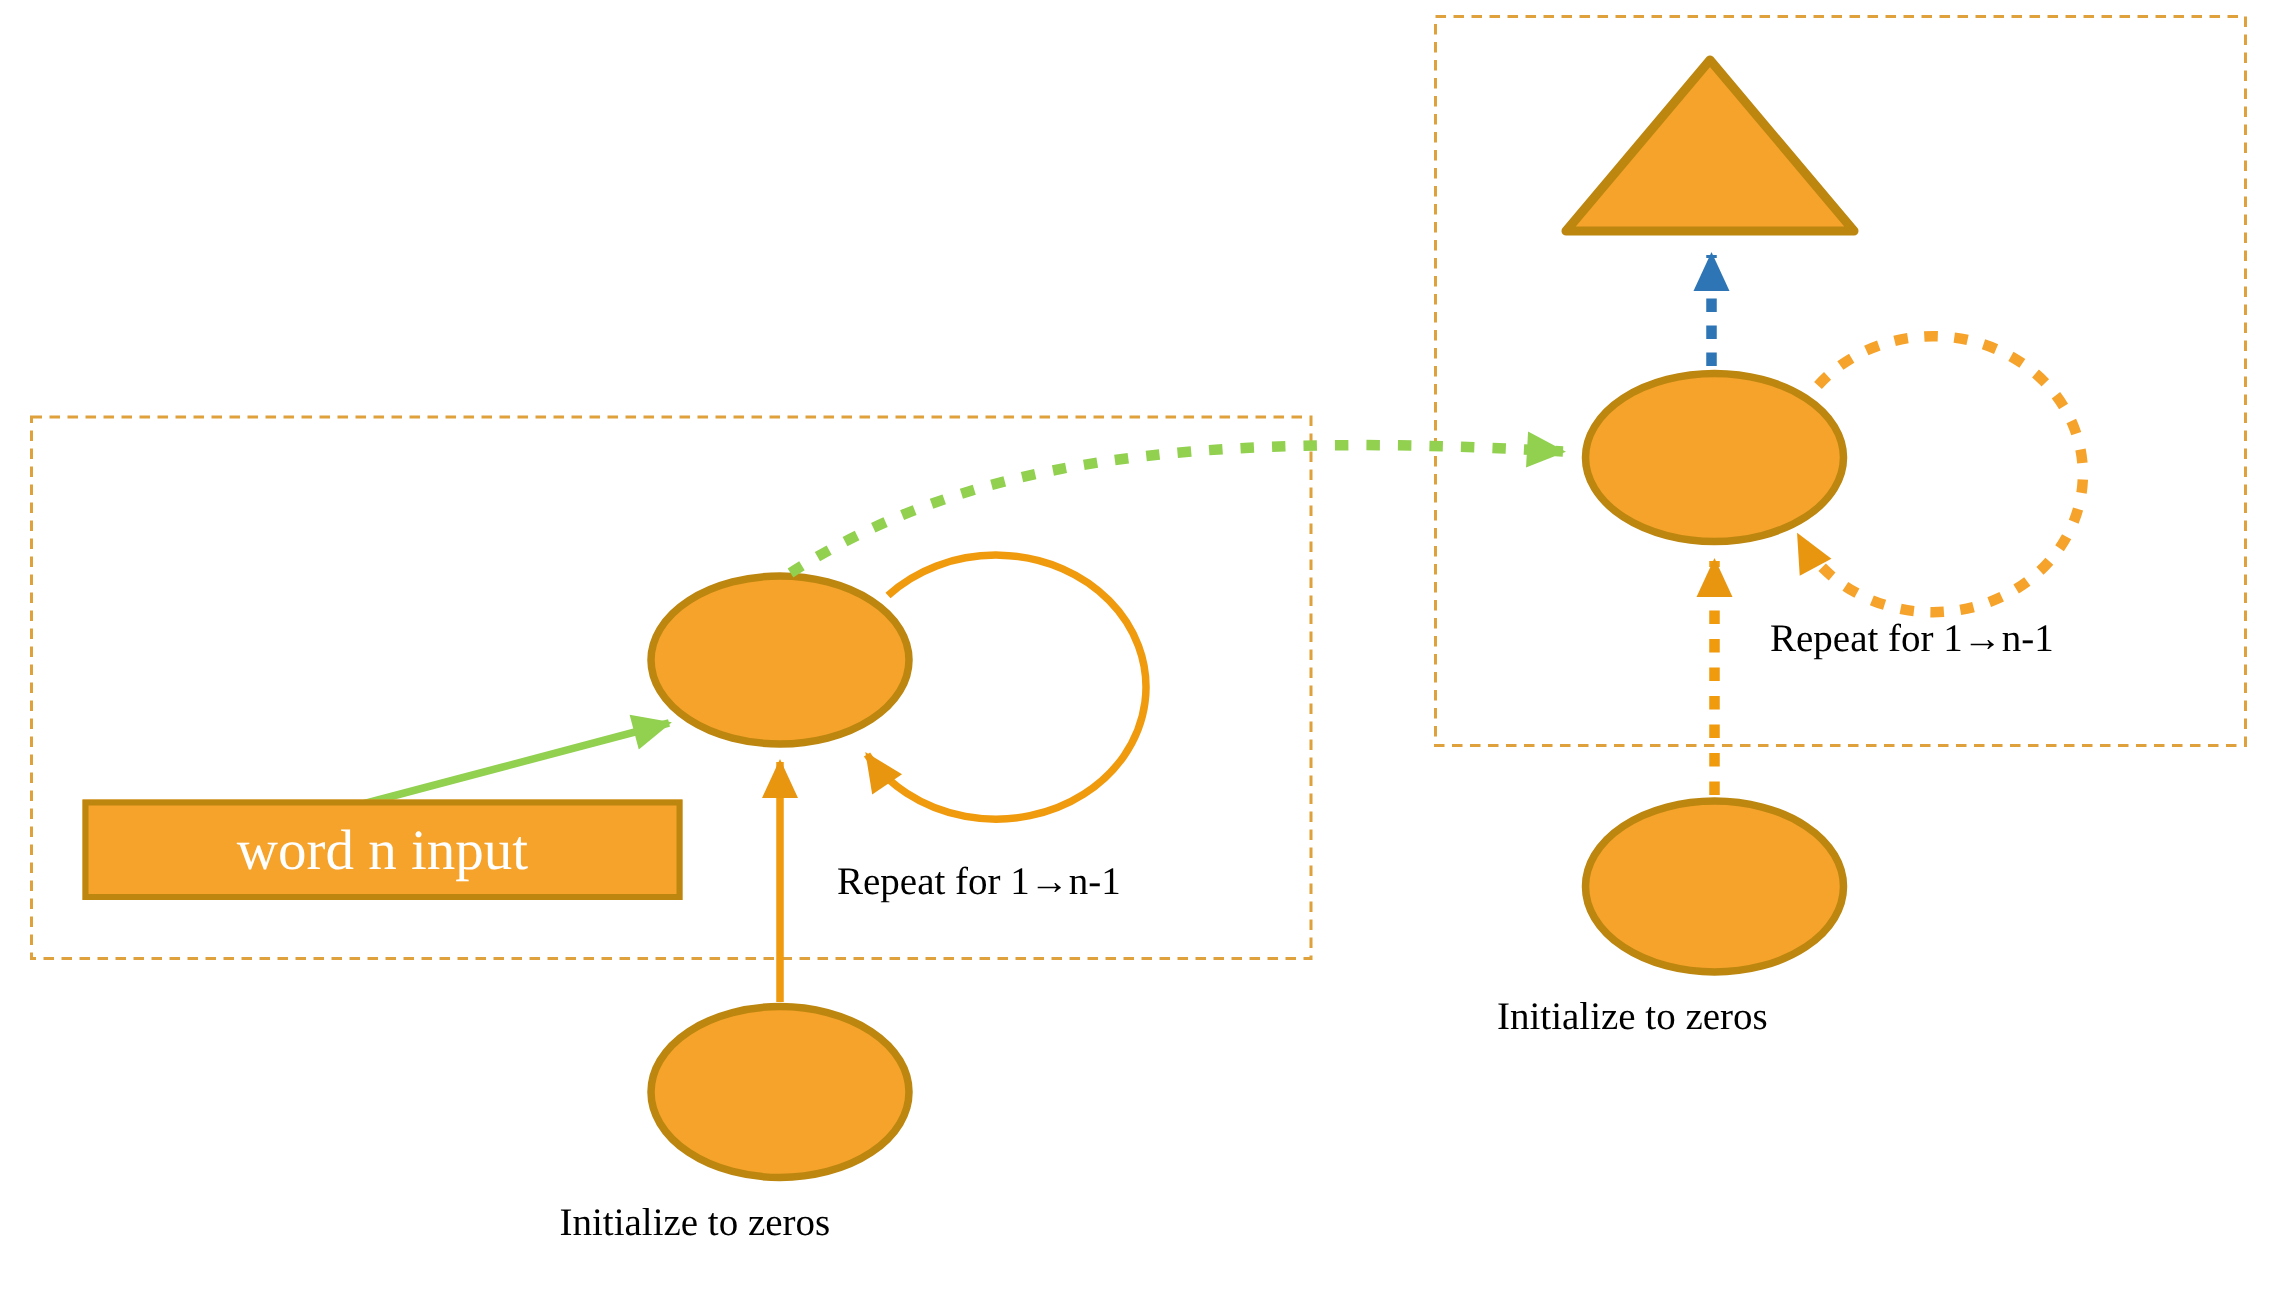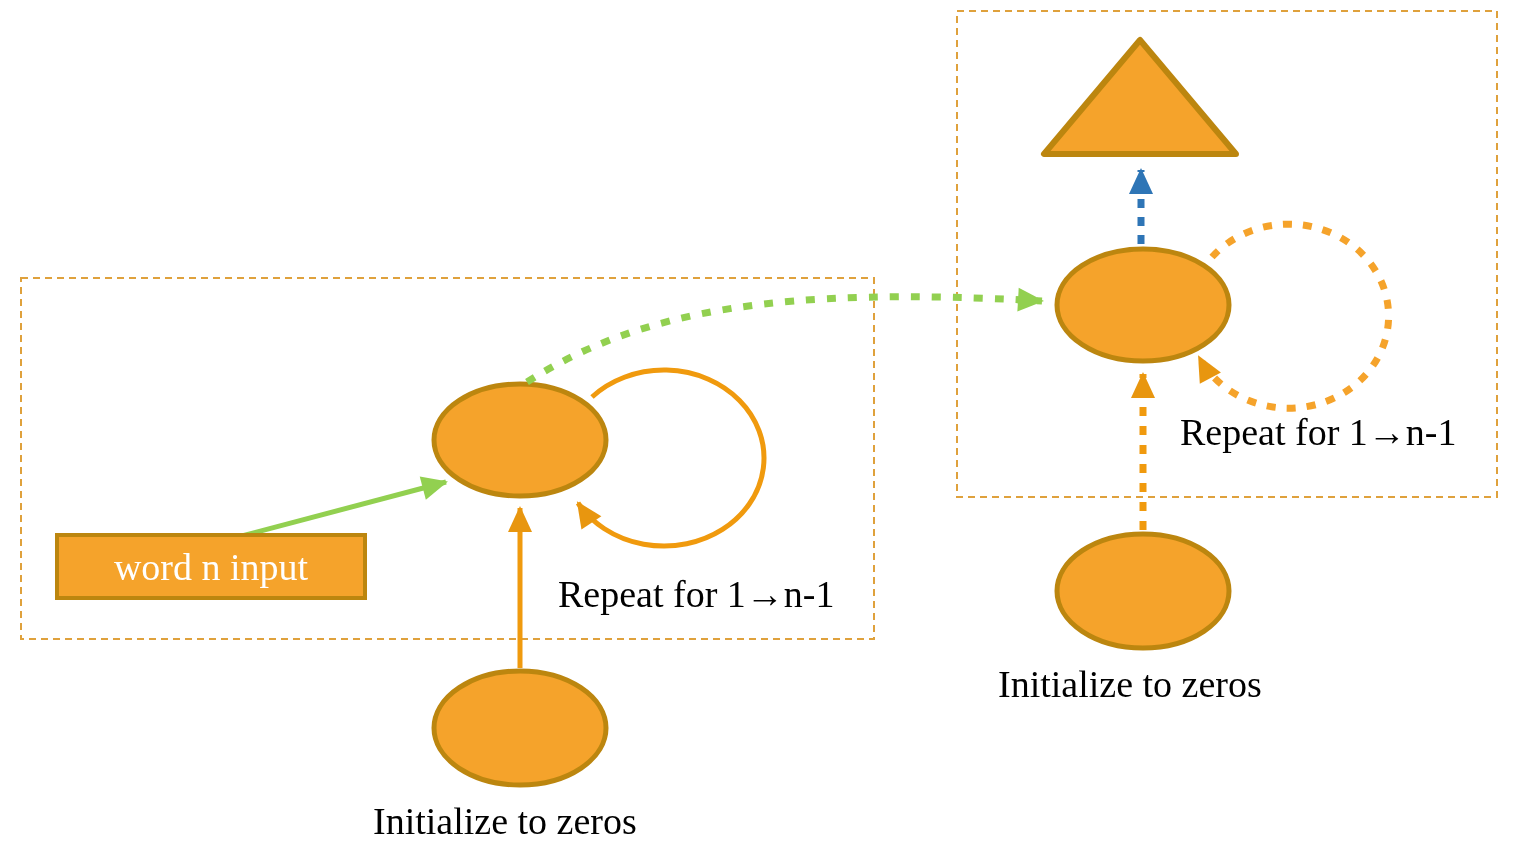--- a/index.html
+++ b/index.html
@@ -37,7 +37,7 @@
   }
   .label {
     position: absolute;
-    font-size: 38px;
+    font-size: 26px;
     line-height: 1.1;
     color: #000000;
     white-space: nowrap;

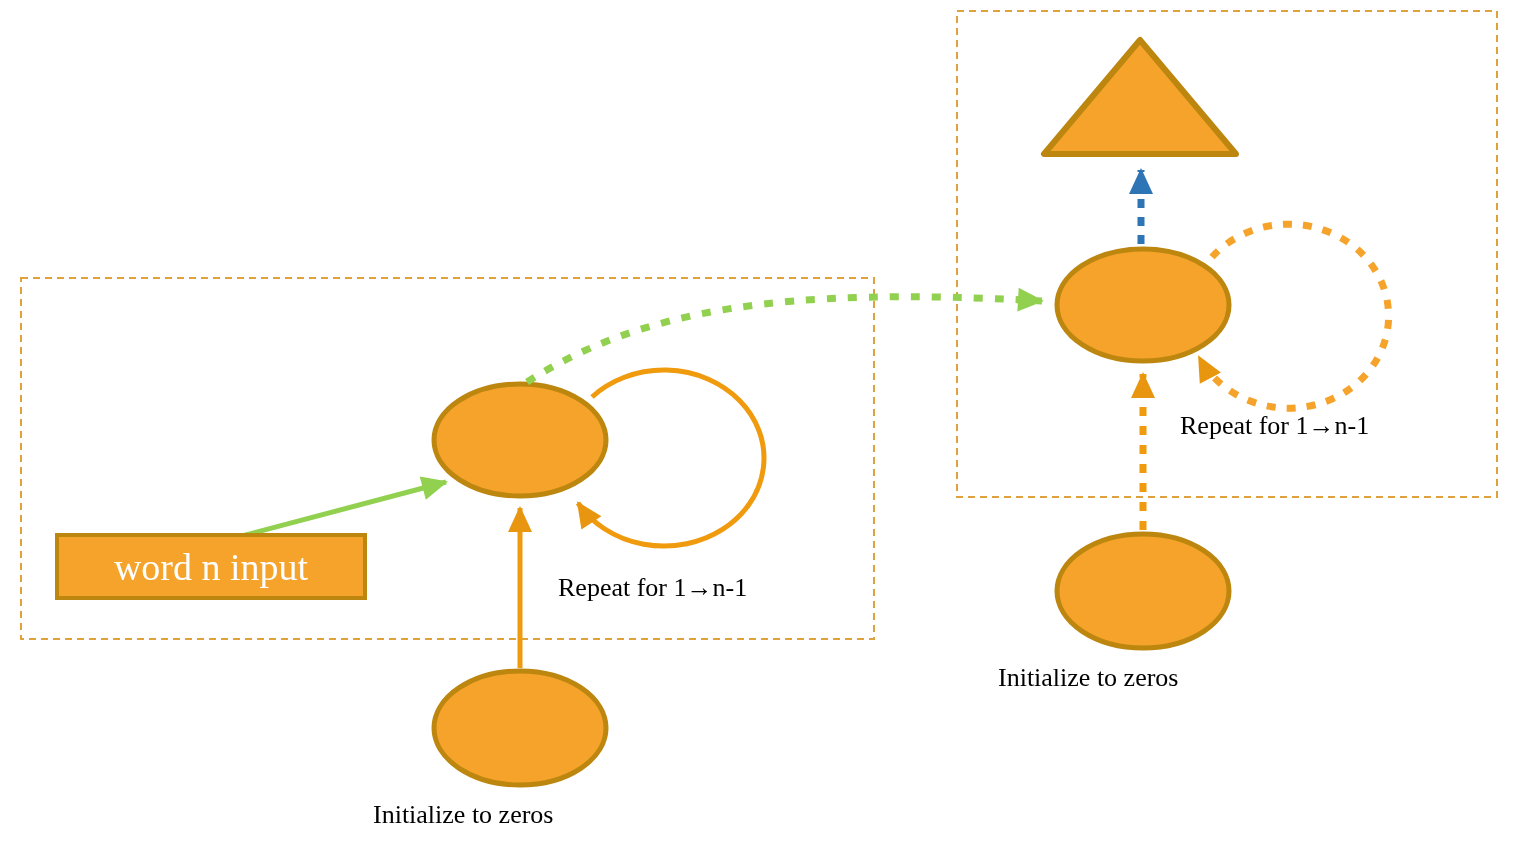--- a/index.html
+++ b/index.html
@@ -46,7 +46,7 @@
     position: absolute;
     left: 55px;
     top: 533px;
-    width: 312px;
+    width: 400px;
     height: 67px;
     background: #F5A32B;
     border: 4px solid #BC860F;

